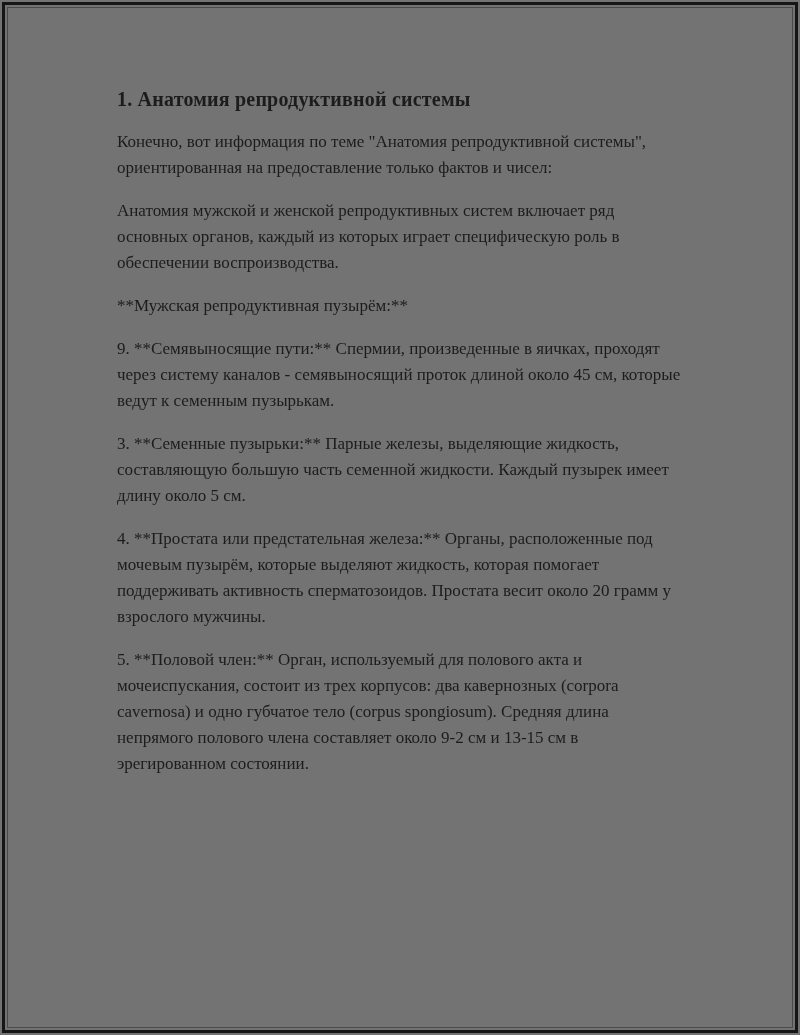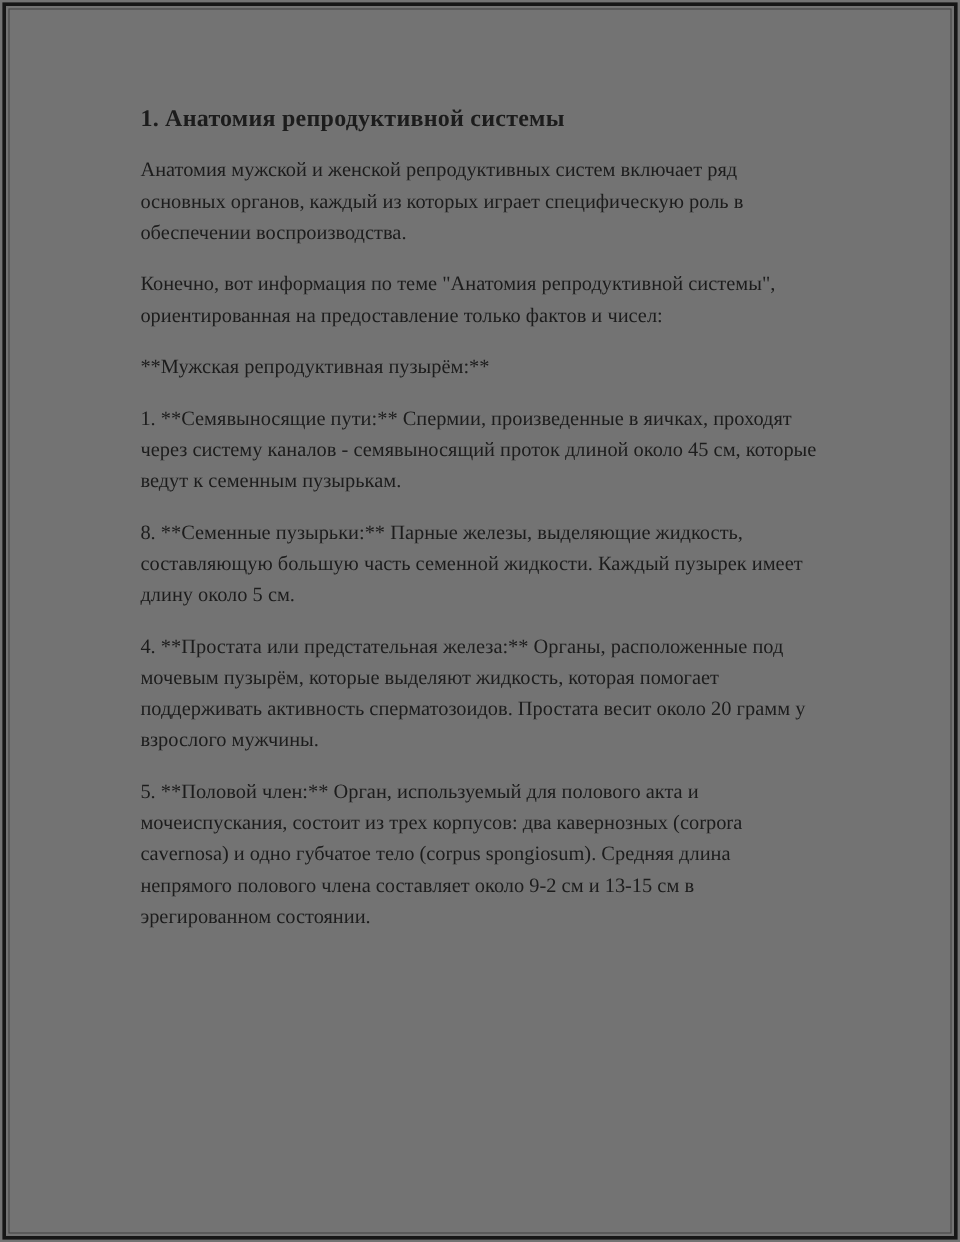--- a/index.html
+++ b/index.html
@@ -58,9 +58,9 @@
   <div class="content">
     <h1 class="doc-title">1. Анатомия репродуктивной системы</h1>
 
+    <p class="doc-para">Конечно, вот информация по теме "Анатомия репродуктивной системы", ориентированная на предоставление только фактов и чисел:</p>
+
     <p class="doc-para">Анатомия мужской и женской репродуктивных систем включает ряд основных органов, каждый из которых играет специфическую роль в обеспечении воспроизводства.</p>
-
-    <p class="doc-para">Конечно, вот информация по теме "Анатомия репродуктивной системы", ориентированная на предоставление только фактов и чисел:</p>
 
     <p class="doc-para">**Мужская репродуктивная пузырём:**</p>
 

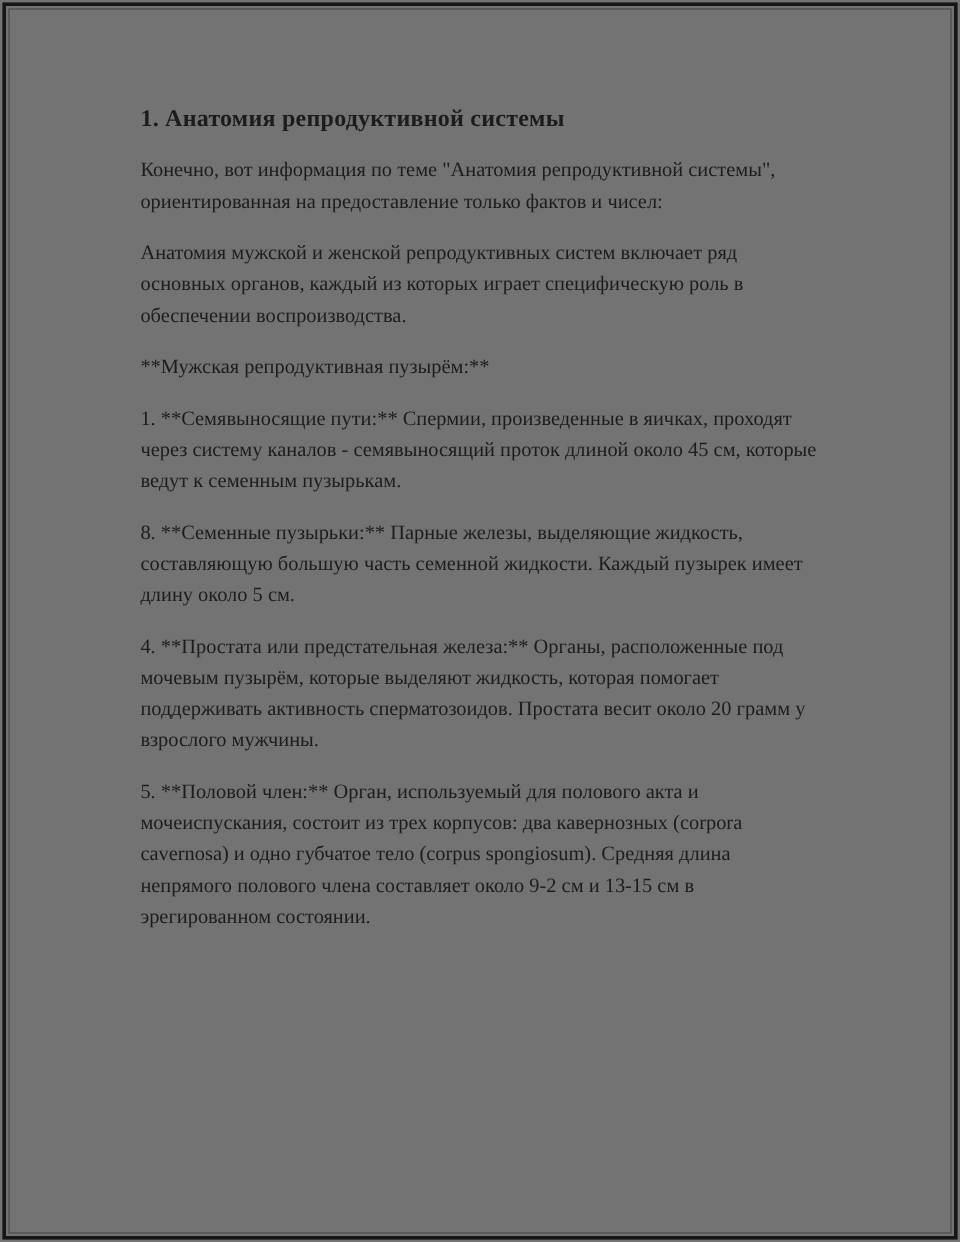--- a/index.html
+++ b/index.html
@@ -65,7 +65,7 @@
     <p class="doc-para">**Мужская репродуктивная пузырём:**</p>
 
 
-    <p class="doc-para">1. **Семявыносящие пути:** Спермии, произведенные в яичках, проходят через систему каналов - семявыносящий проток длиной около 45 см, которые ведут к семенным пузырькам.</p>
+    <p class="doc-para">9. **Семявыносящие пути:** Спермии, произведенные в яичках, проходят через систему каналов - семявыносящий проток длиной около 45 см, которые ведут к семенным пузырькам.</p>
 
     <p class="doc-para">8. **Семенные пузырьки:** Парные железы, выделяющие жидкость, составляющую большую часть семенной жидкости. Каждый пузырек имеет длину около 5 см.</p>
 

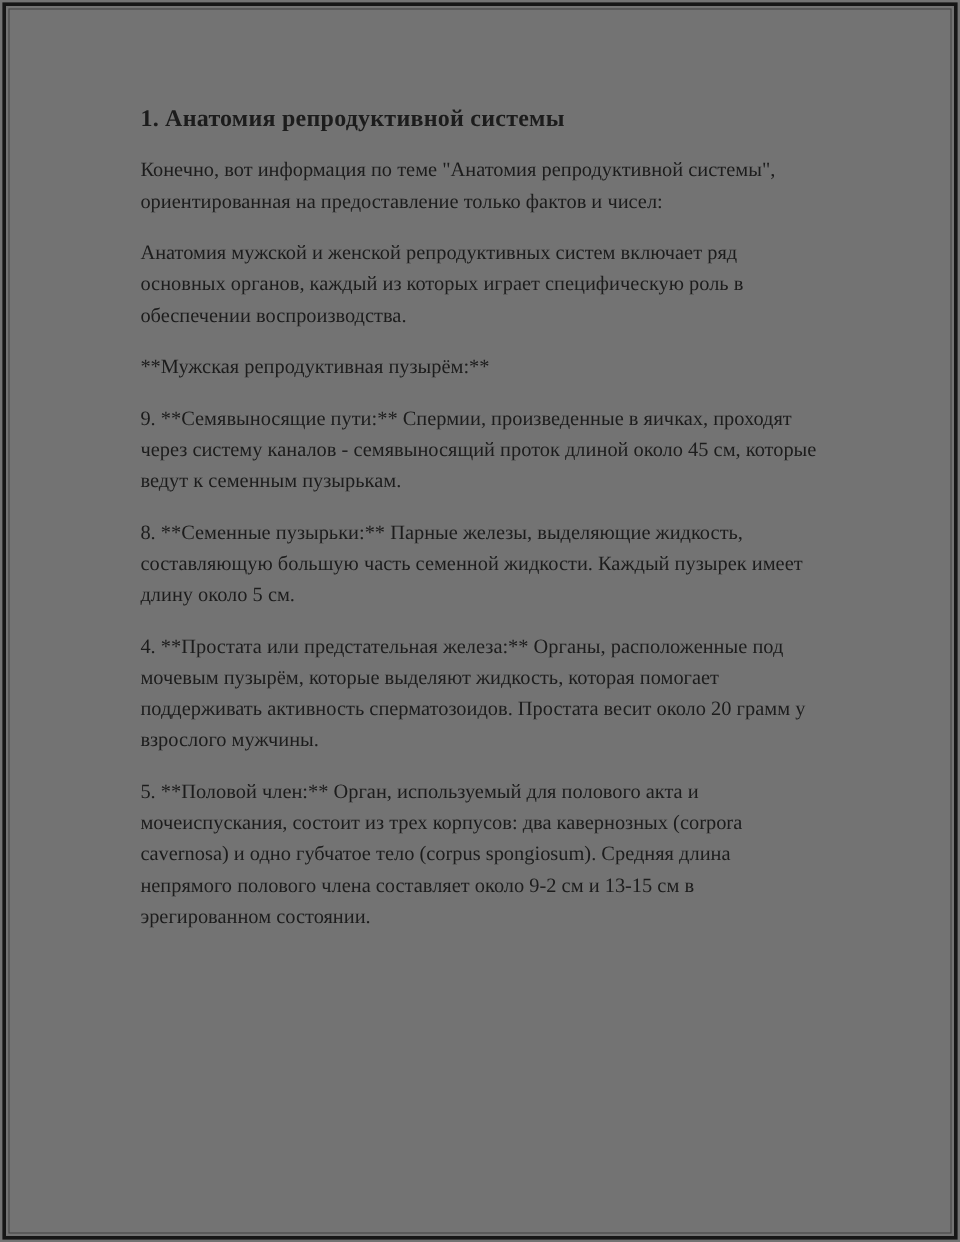--- a/index.html
+++ b/index.html
@@ -67,7 +67,7 @@
 
     <p class="doc-para">9. **Семявыносящие пути:** Спермии, произведенные в яичках, проходят через систему каналов - семявыносящий проток длиной около 45 см, которые ведут к семенным пузырькам.</p>
 
-    <p class="doc-para">8. **Семенные пузырьки:** Парные железы, выделяющие жидкость, составляющую большую часть семенной жидкости. Каждый пузырек имеет длину около 5 см.</p>
+    <p class="doc-para">3. **Семенные пузырьки:** Парные железы, выделяющие жидкость, составляющую большую часть семенной жидкости. Каждый пузырек имеет длину около 5 см.</p>
 
     <p class="doc-para">4. **Простата или предстательная железа:** Органы, расположенные под мочевым пузырём, которые выделяют жидкость, которая помогает поддерживать активность сперматозоидов. Простата весит около 20 грамм у взрослого мужчины.</p>
 

